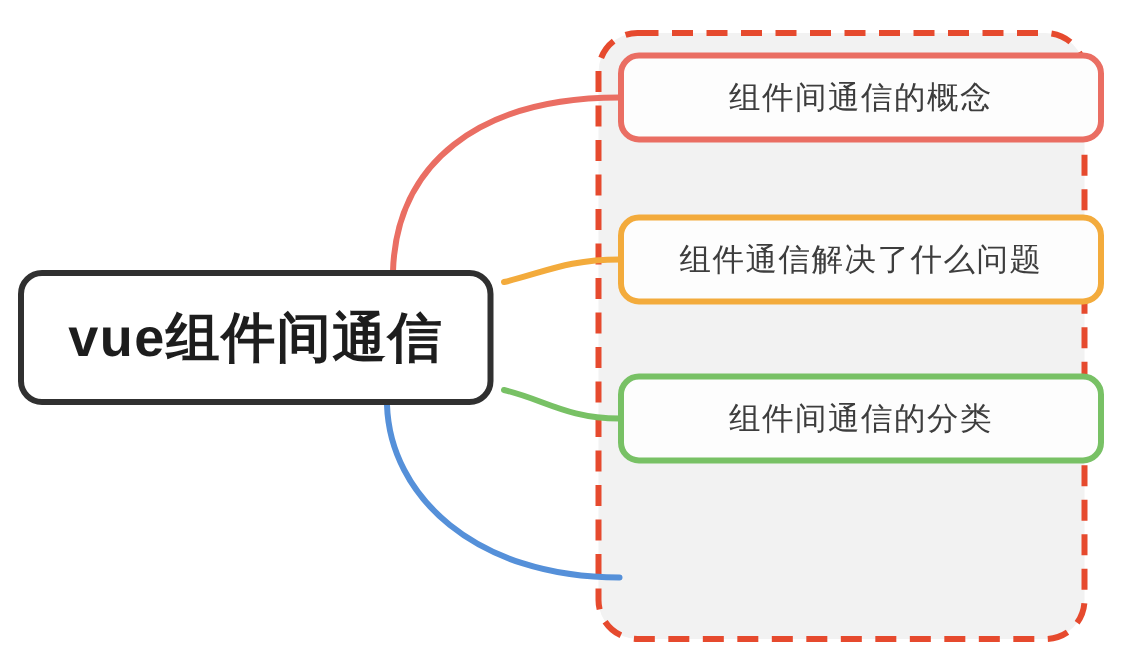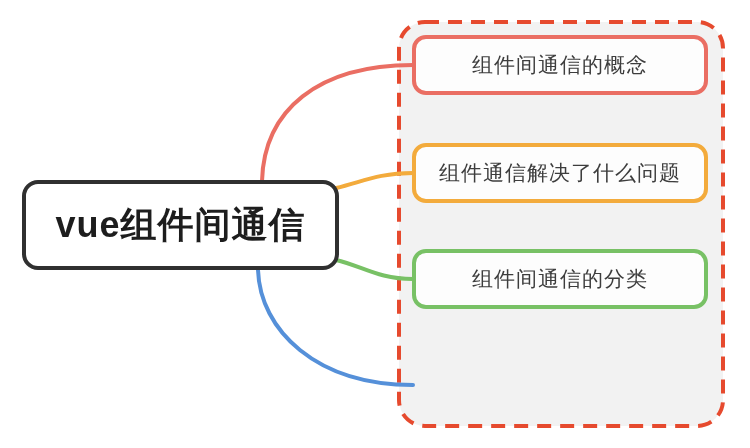--- a/index.html
+++ b/index.html
@@ -42,7 +42,7 @@
   }
   .branch-node {
     left: 412px;
-    width: 296px;
+    width: 324px;
     height: 60px;
     border: 4px solid #999;
     border-radius: 14px;

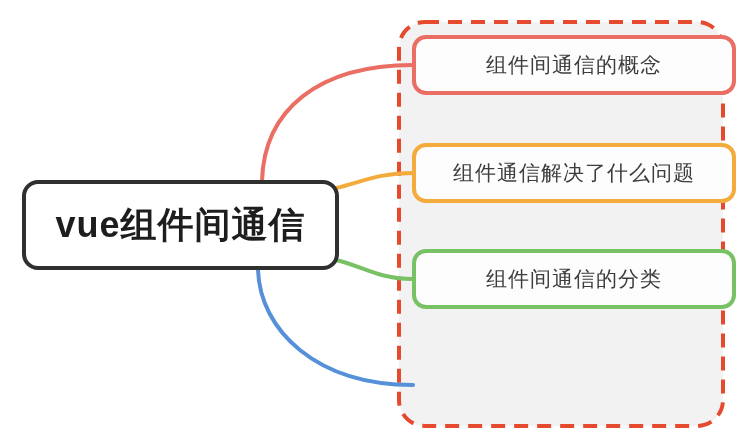--- a/index.html
+++ b/index.html
@@ -28,7 +28,7 @@
     background: #fdfdfd;
   }
   .root-node {
-    left: 22px;
+    left: 12px;
     top: 180px;
     width: 317px;
     height: 90px;

